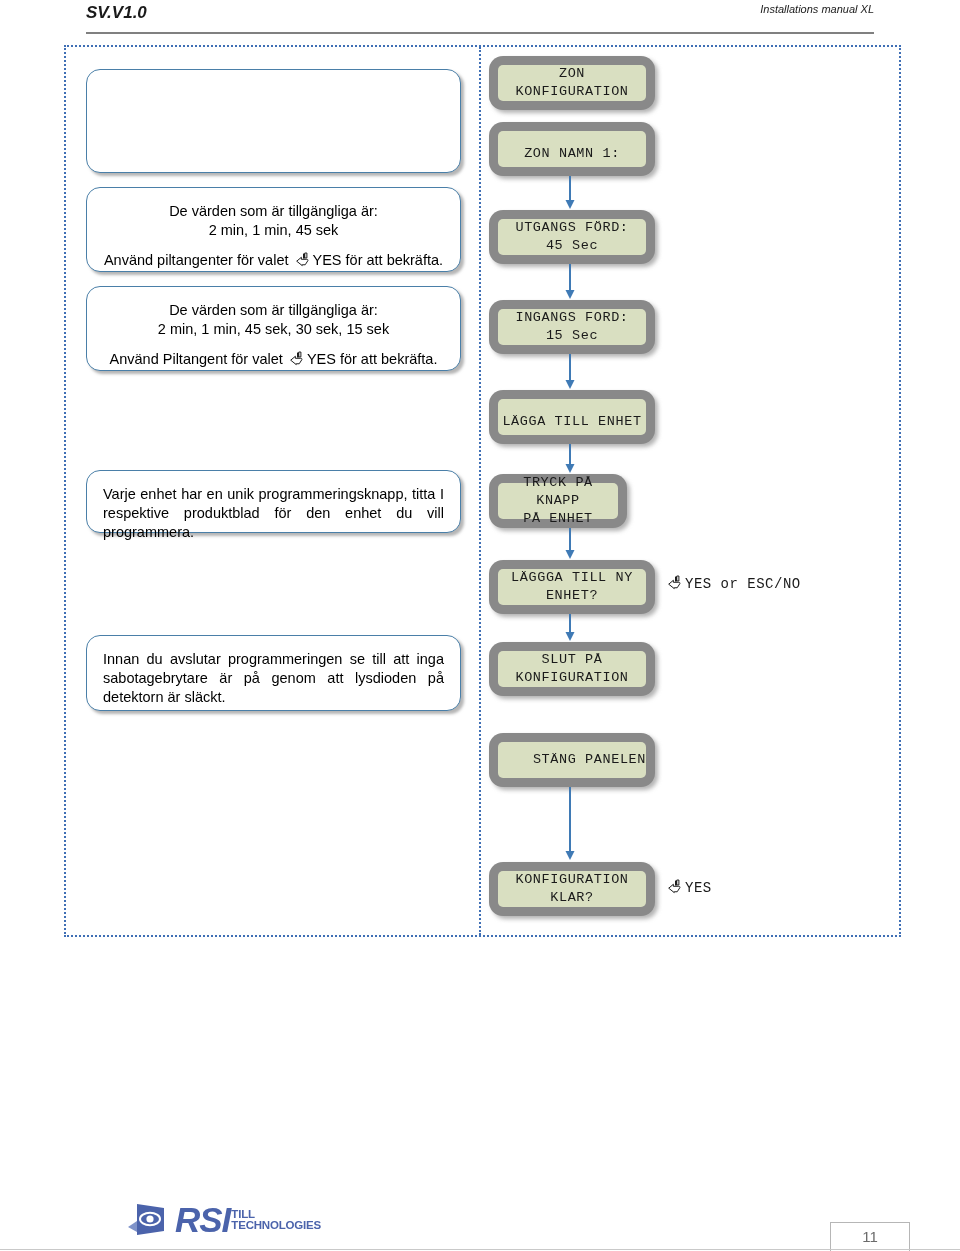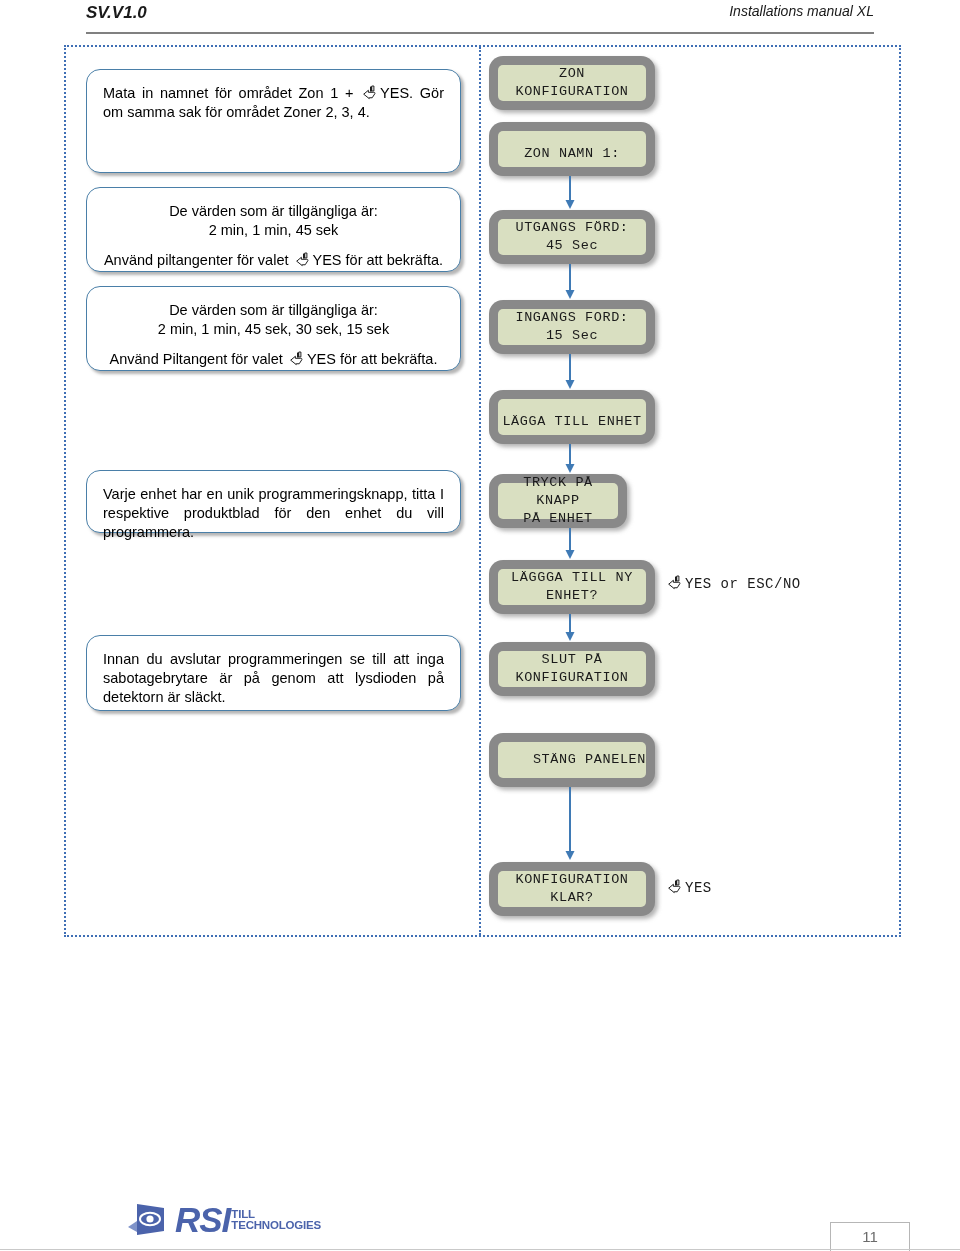--- a/index.html
+++ b/index.html
@@ -39,7 +39,7 @@
     right: 0;
     top: 1px;
     font-style: italic;
-    font-size: 14px;
+    font-size: 11px;
     color: #1a1a1a;
   }
 

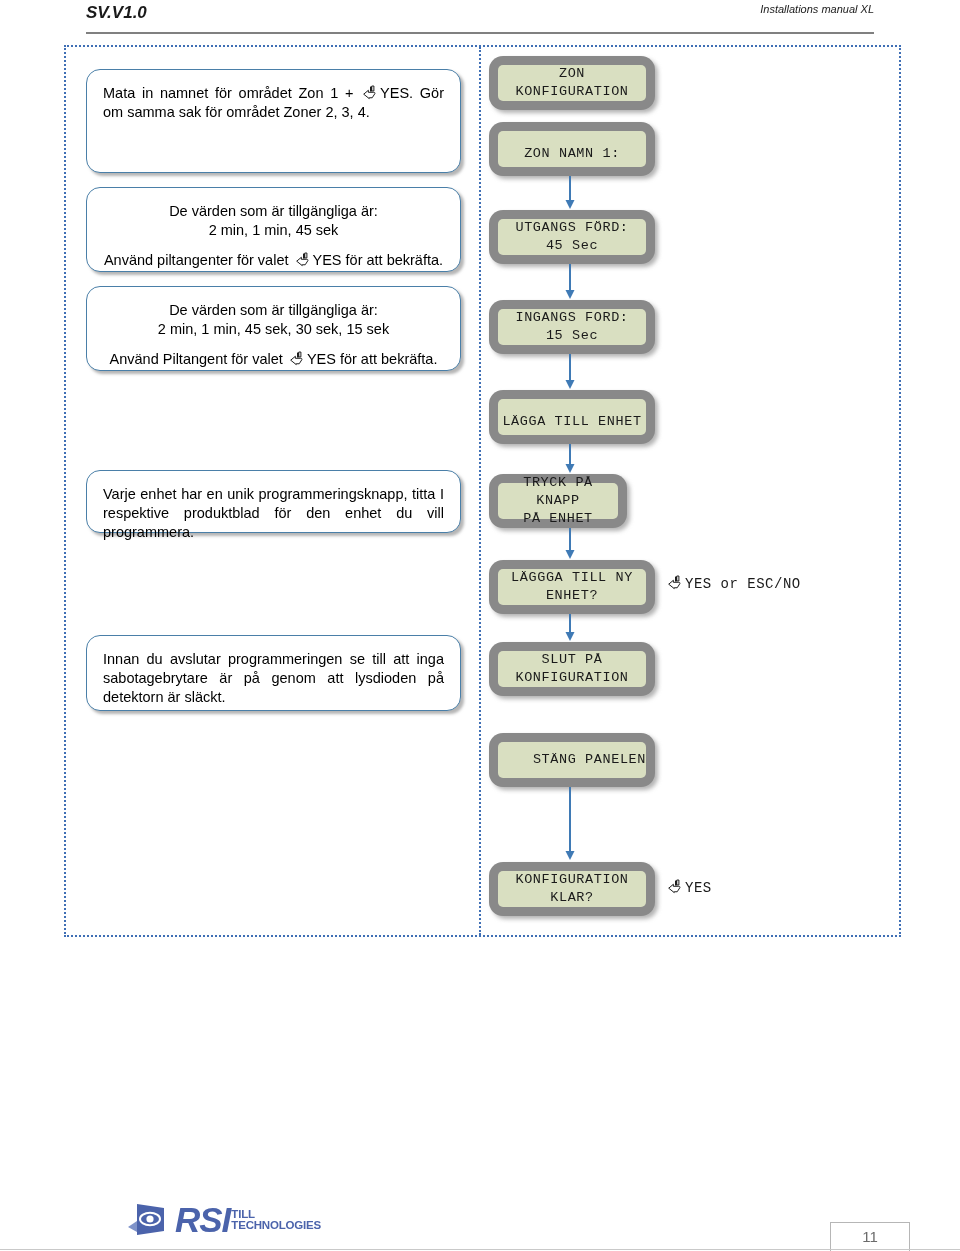--- a/index.html
+++ b/index.html
@@ -213,11 +213,6 @@
 </div>
 
 <div class="callout justify" style="left:86px; top:69px; width:375px; height:104px;">
-  <p>
-    <span>Mata in namnet för området Zon 1 + </span><span class="hand-icon"><svg viewBox="0 0 20 20">
-          <path d="M11.5 1.2 L11.5 7.0 L14.0 7.0 L14.0 1.2 Z M10.0 2.2 L10.0 7.4 L11.0 7.4 L11.0 2.2 Z M2.0 10.8 L7.5 6.2 L7.5 8.6 L13.9 8.6 C15.2 8.6 15.6 9.4 15.0 10.4 L12.0 15.0 L8.5 15.0 L8.5 16.0 L2.0 10.8 Z" fill="none" stroke="#111111" stroke-width="1.1" stroke-linejoin="round"></path>
-        </svg></span><span>YES. Gör om samma sak för området Zoner 2, 3, 4.</span>
-  </p>
 </div>
 
 <div class="callout center" style="left:86px; top:187px; width:375px; height:85px;">

